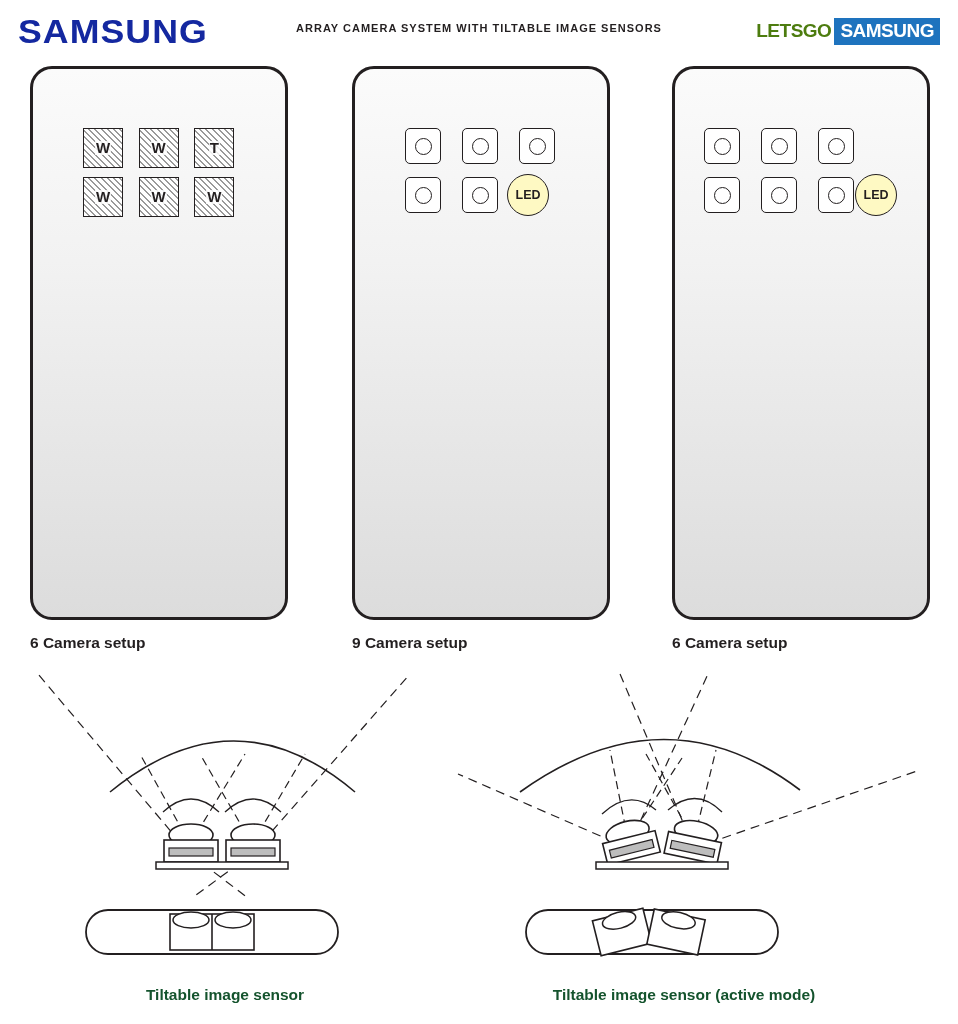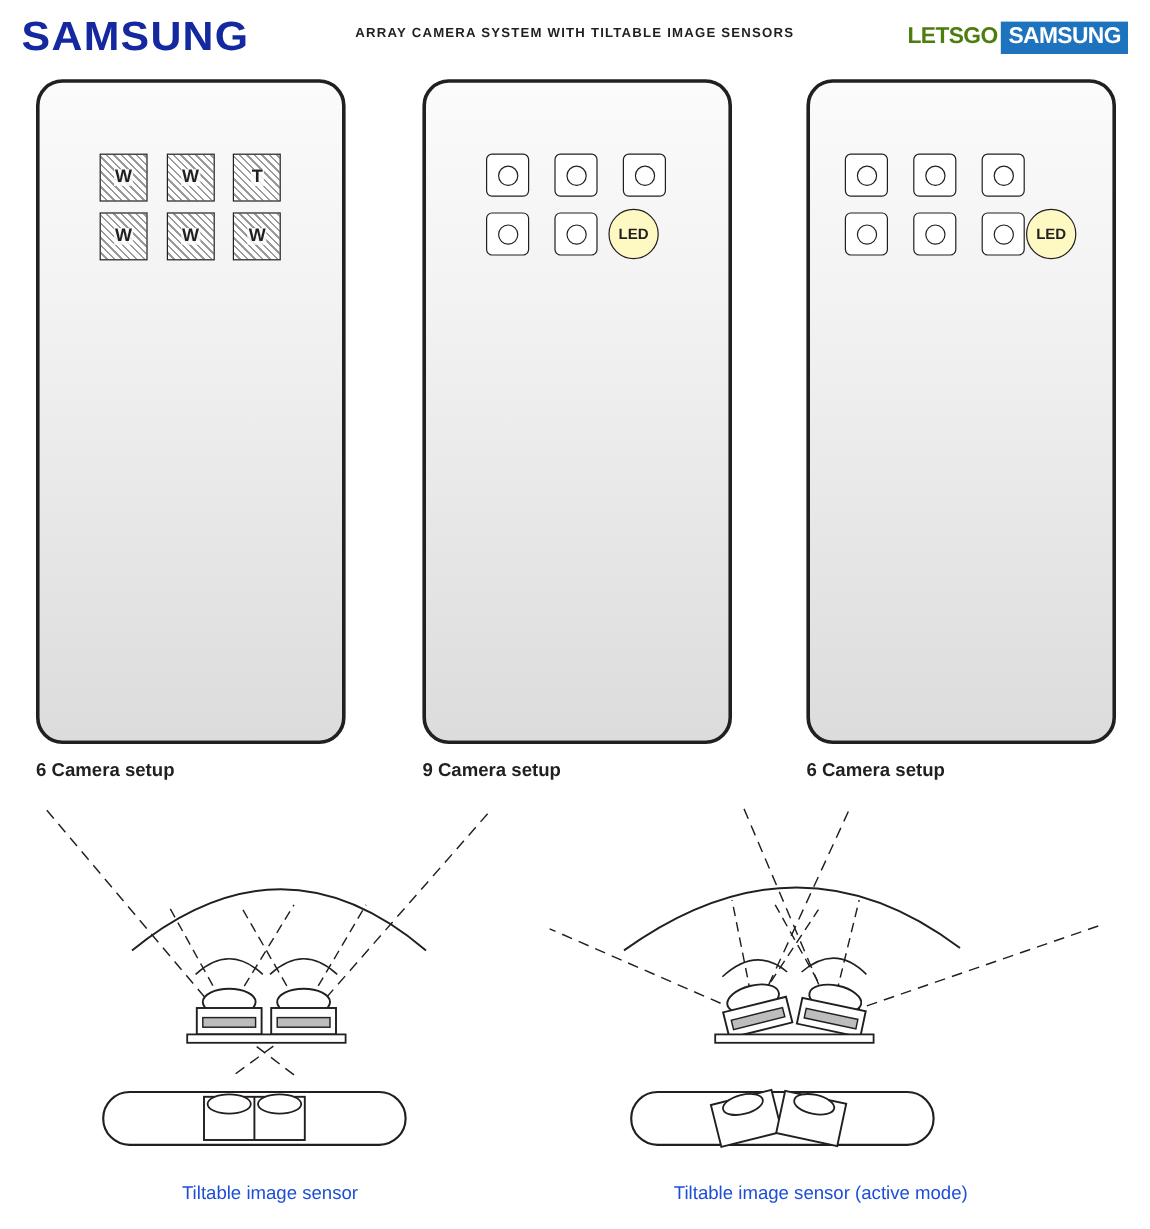--- a/index.html
+++ b/index.html
@@ -113,7 +113,7 @@
 
   .dcaption{
     position:absolute;top:986px;
-    font-size:15.5px;font-weight:normal;color:#1d4ed8;
+    font-size:15.5px;font-weight:bold;color:#14532d;
     text-align:center;
   }
   #dcap1{left:20px;width:410px;}

